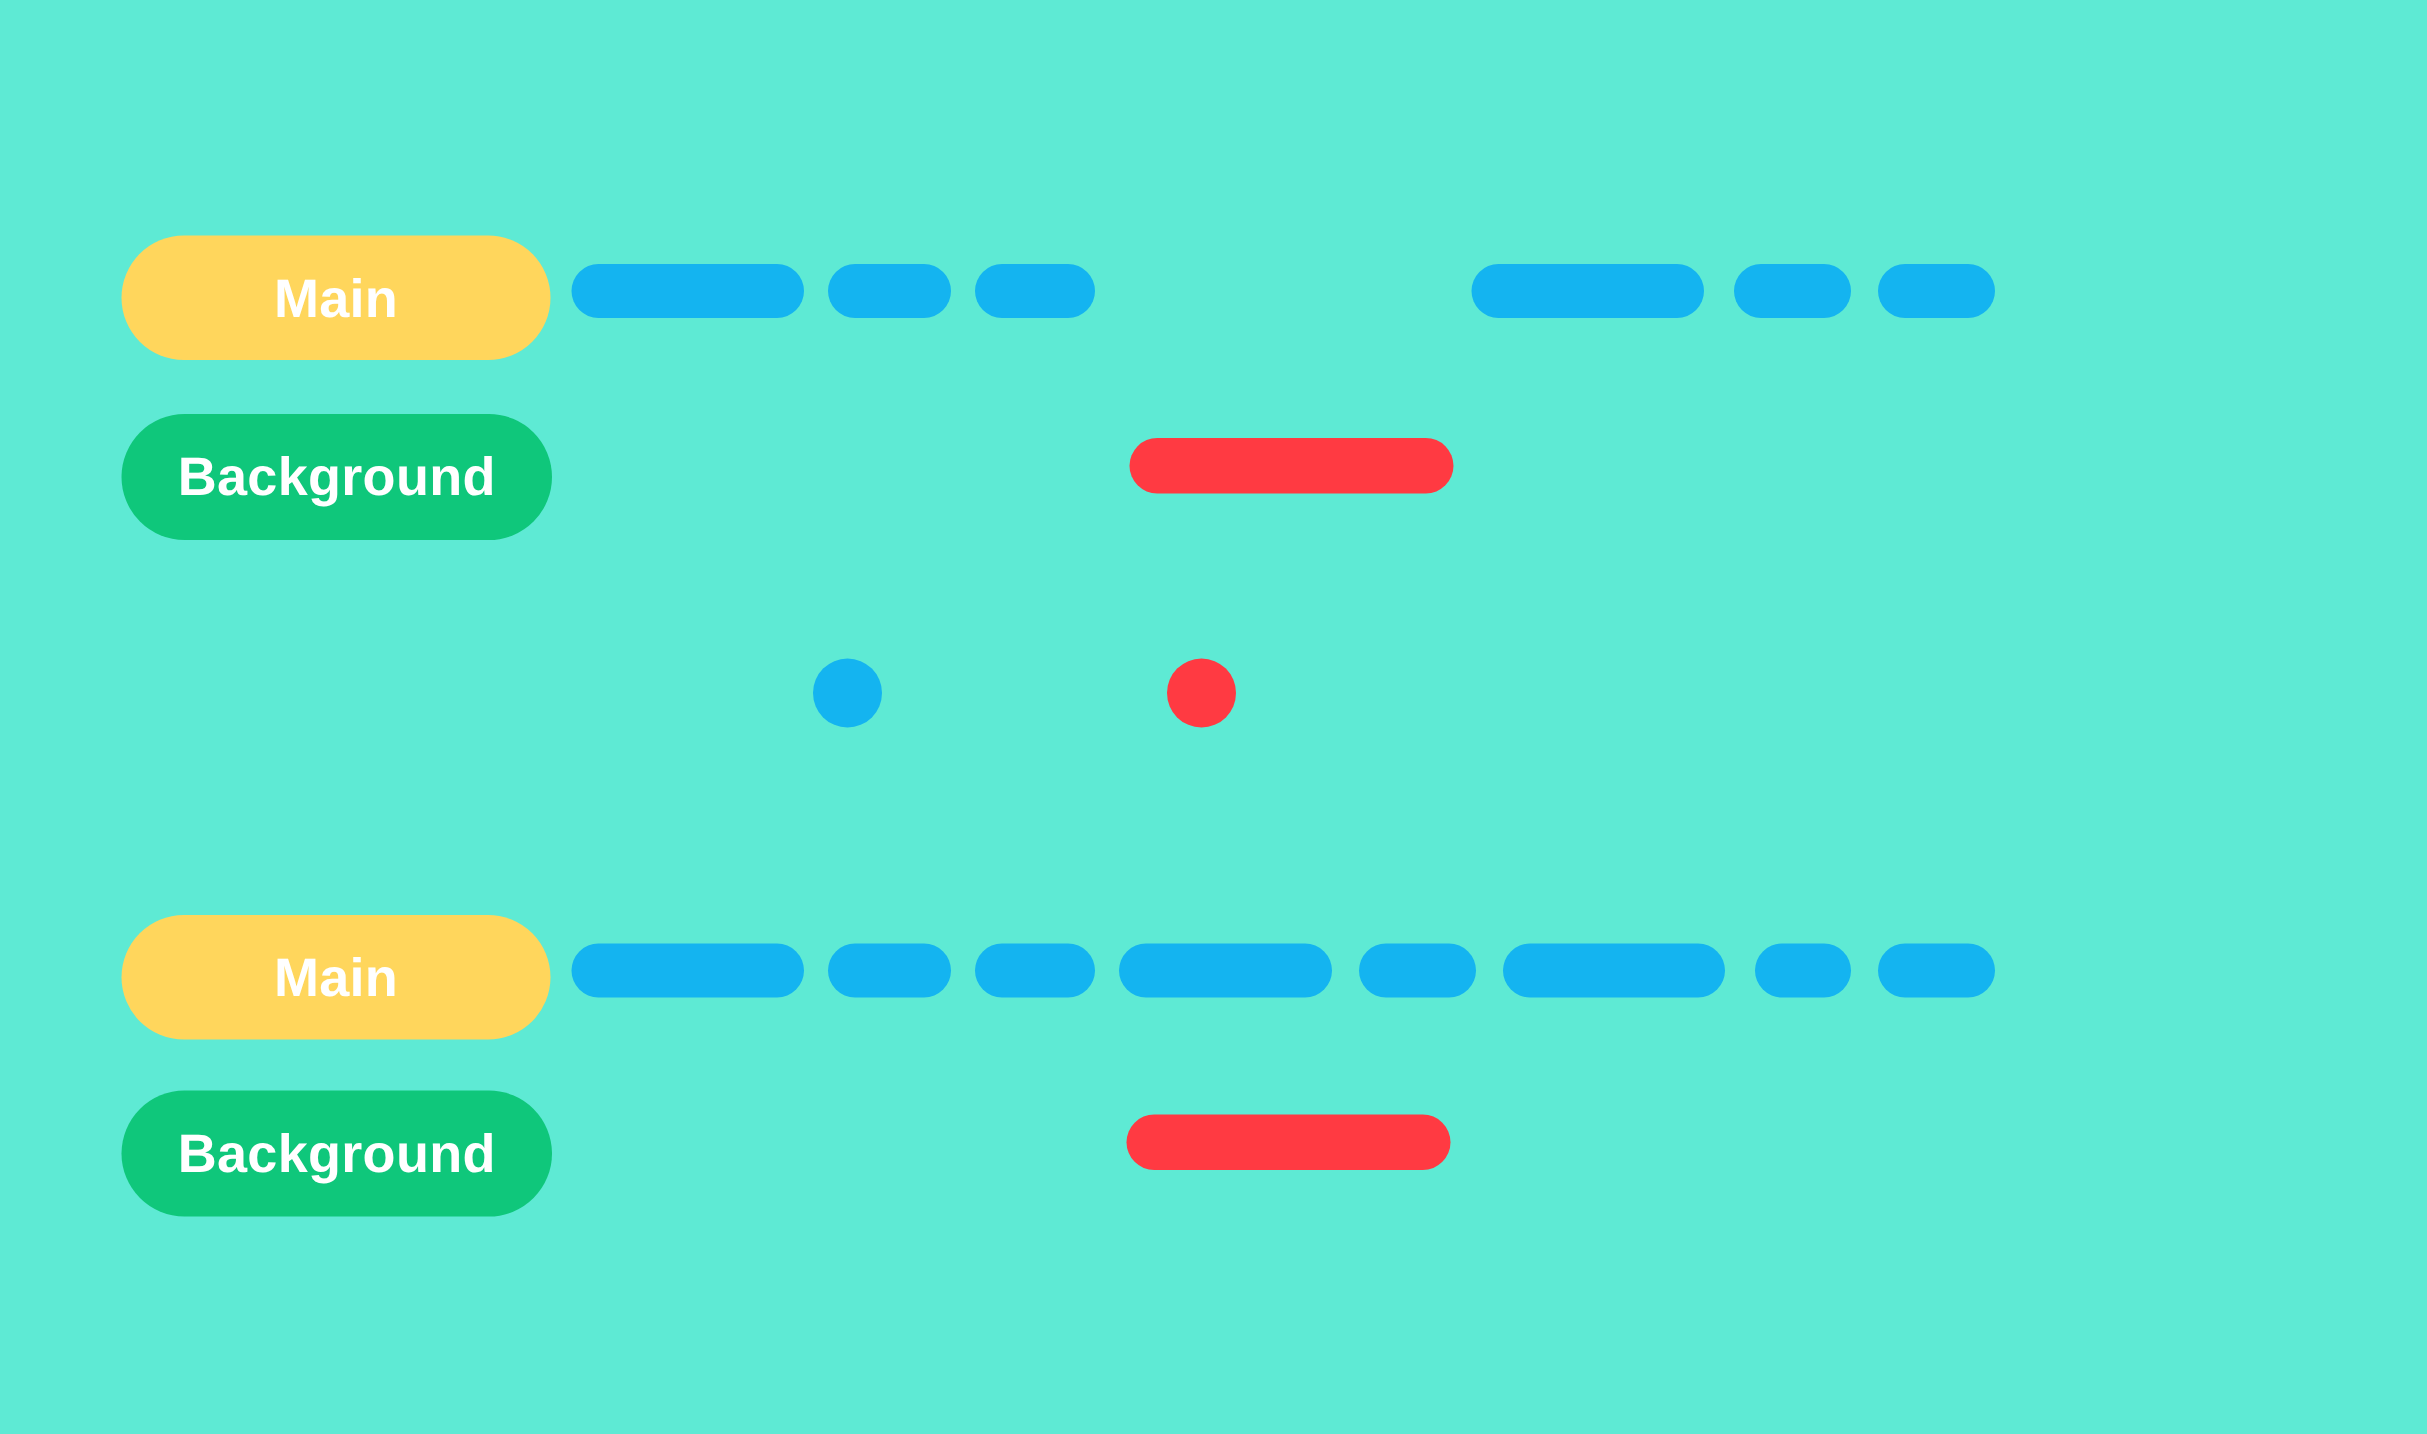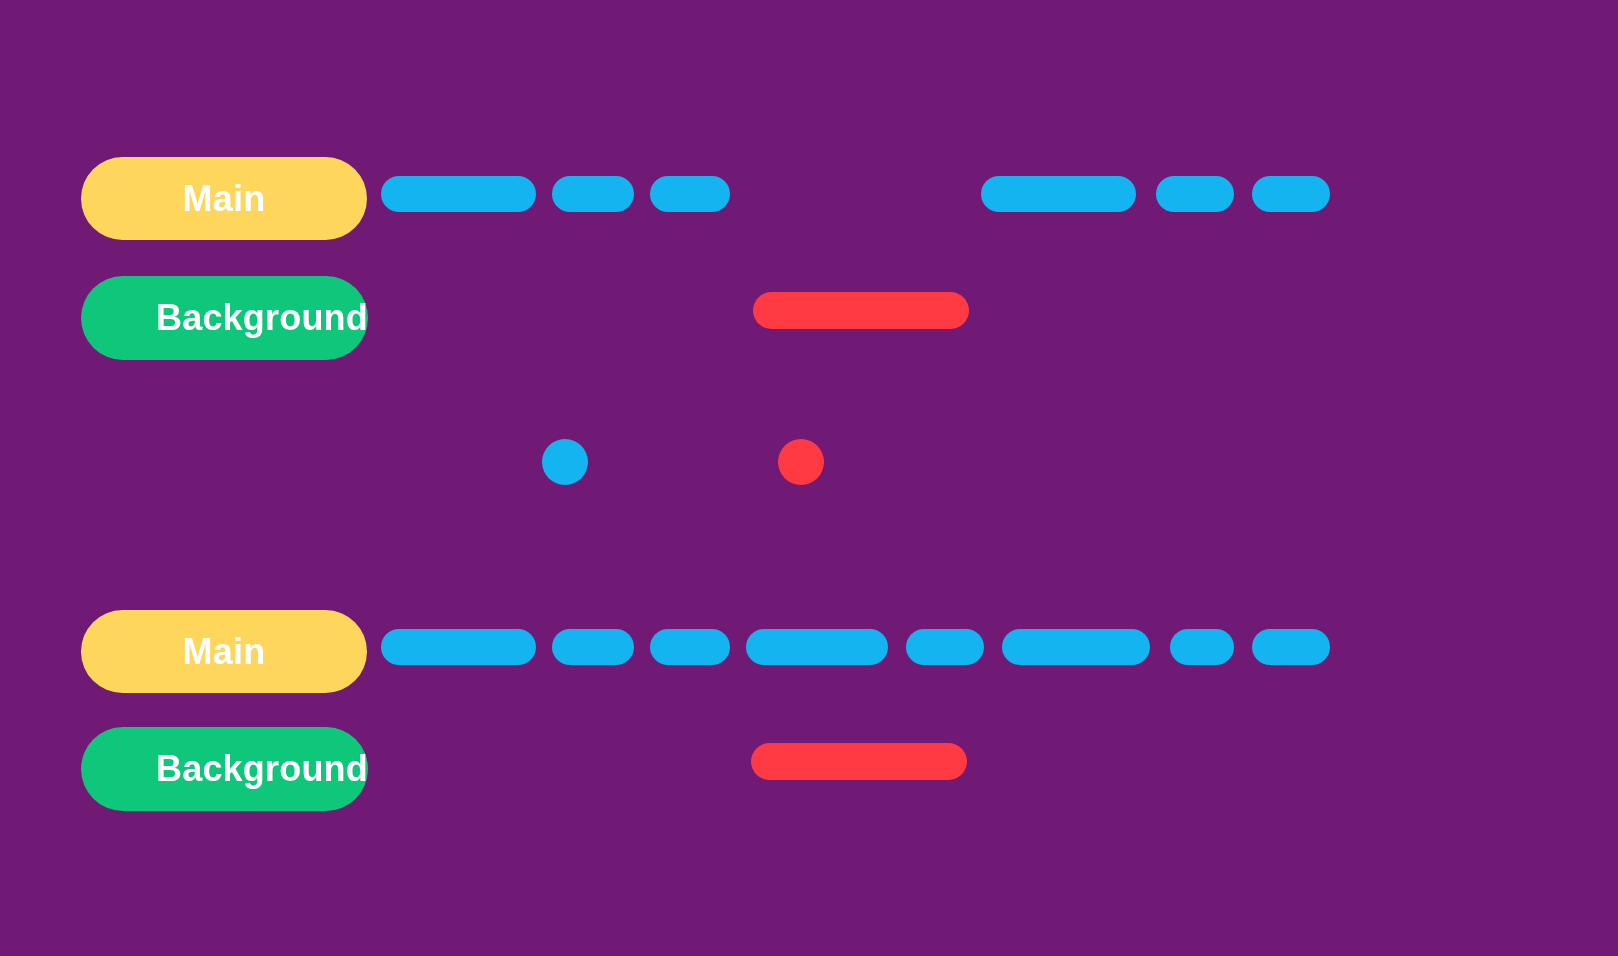--- a/index.html
+++ b/index.html
@@ -56,7 +56,7 @@
 </head>
 <body>
 
-<div id="stage" style="width: 1618px; height: 956px; background: #701a75;">
+<div id="stage" style="width: 1618px; height: 956px; background: #5eead4;">
     <div class="track-group">
       <div class="pill pill-main" style="left: 81px; top: 157px; width: 286px; height: 83px; background: rgb(255, 214, 92);">
         <span class="pill-label">Main</span>

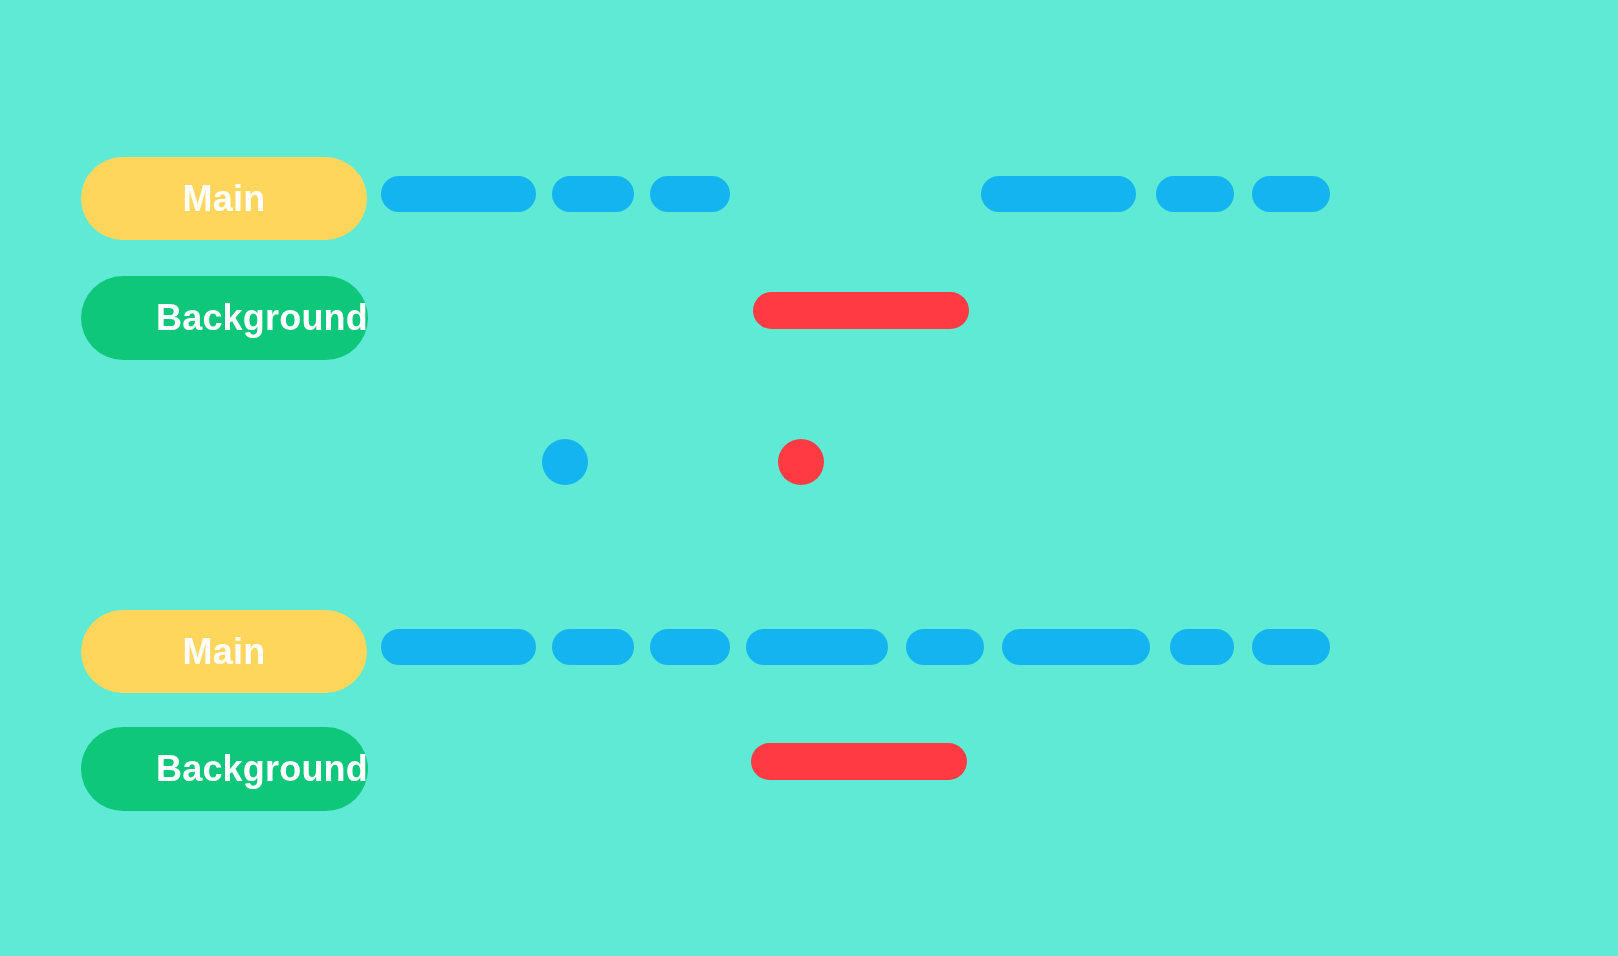--- a/index.html
+++ b/index.html
@@ -33,7 +33,7 @@
     user-select: none;
   }
   .pill-main { background: #FFD65C; }
-  .pill-bg   { background: #0FC77B; justify-content: flex-end; }
+  .pill-bg   { background: #0FC77B; }
   .pill-label {
     font-size: 36px;
     line-height: 1;

